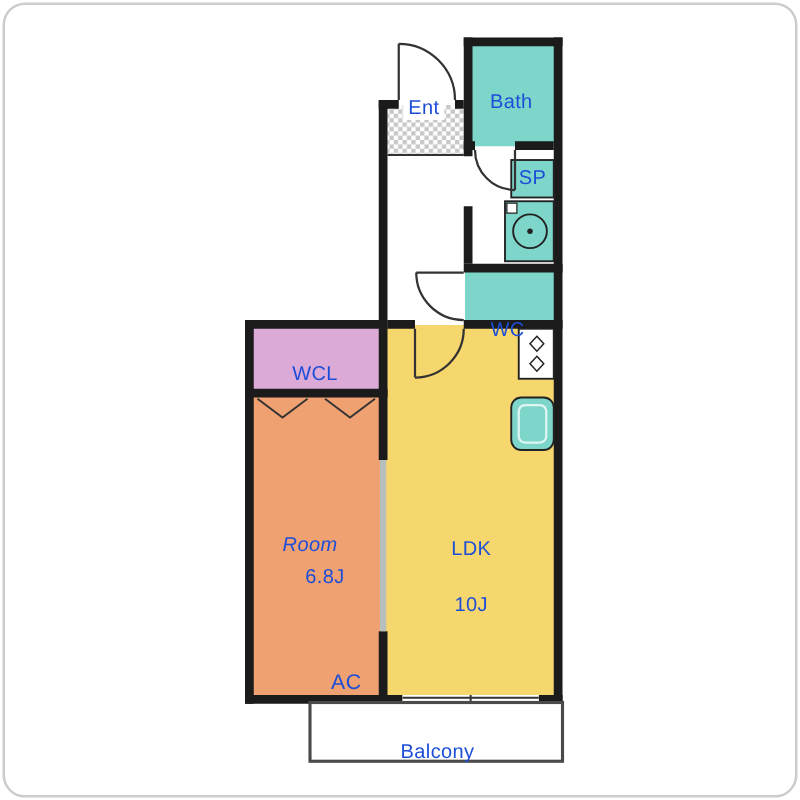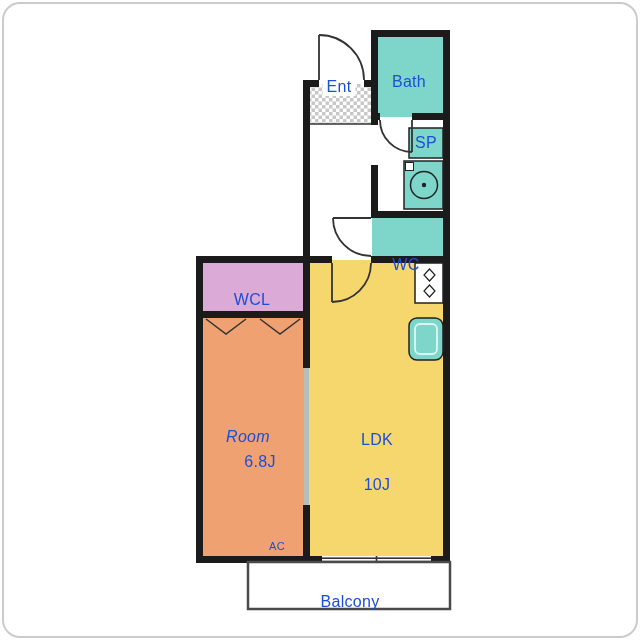--- a/index.html
+++ b/index.html
@@ -20,7 +20,7 @@
     font-size:16px; color:#1d4ed8; white-space:nowrap; letter-spacing:.3px;
   }
   .lbl.sm { font-size:16px; }
-  .lbl.md { font-size:11px; }
+  .lbl.md { font-size:17px; }
   .lbl.chip { background:#ffffff; padding:0 4px; }
 </style>
 </head>

